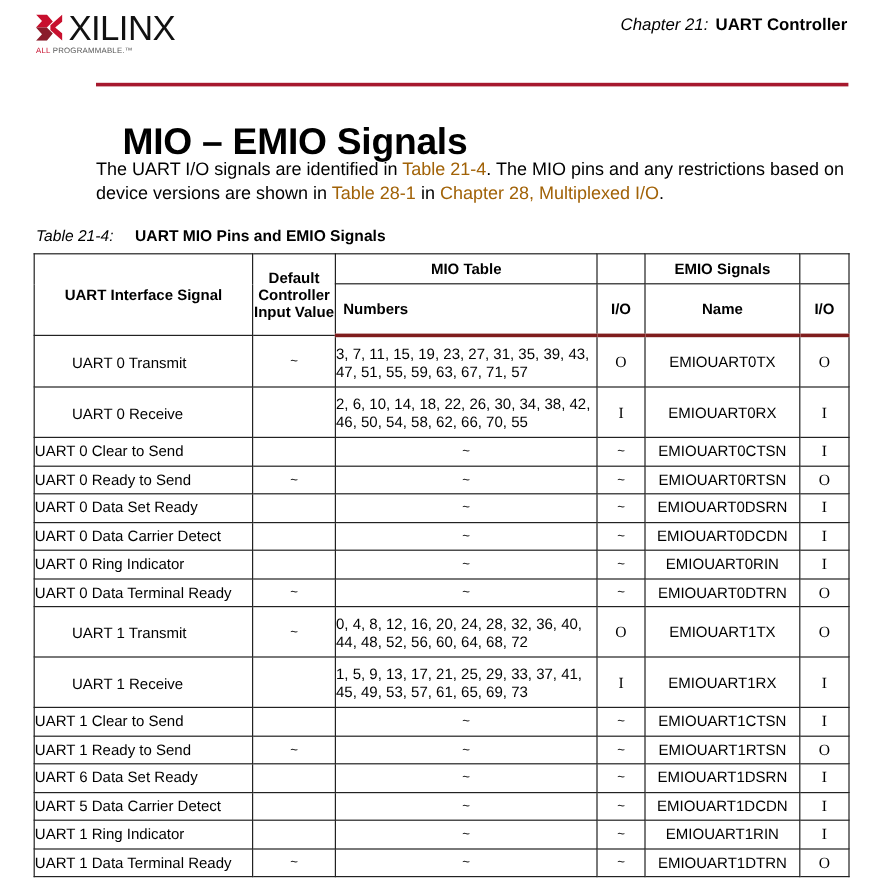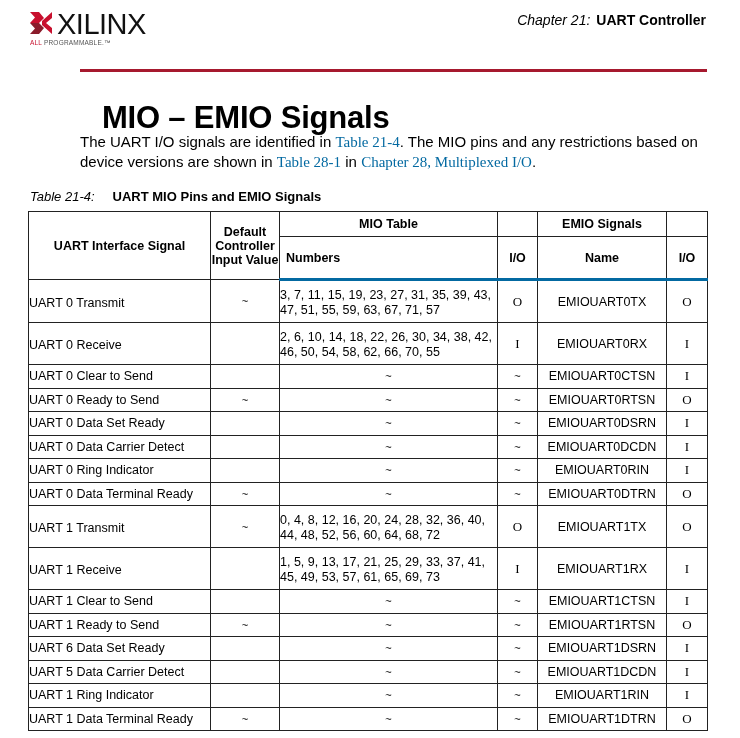--- a/index.html
+++ b/index.html
@@ -20,7 +20,7 @@
              font-family:"Liberation Sans", sans-serif; margin:12px; letter-spacing:-0.2px; }
   .para { position:absolute; left:80px; top:132px; width:640px; font-size:15px; line-height:20px;
           font-family:"Liberation Sans", sans-serif; }
-  .para a { color:#0369a1; text-decoration:none;font-family:Liberation Serif, serif; }
+  .para a { color:#a16207; text-decoration:none; }
   .caption { position:absolute; left:30px; top:189px; font-size:13px; font-family:"Liberation Sans", sans-serif; }
   .caption .cnum { font-style:italic; }
   .caption .ctitle { font-weight:bold; margin-left:18px; }

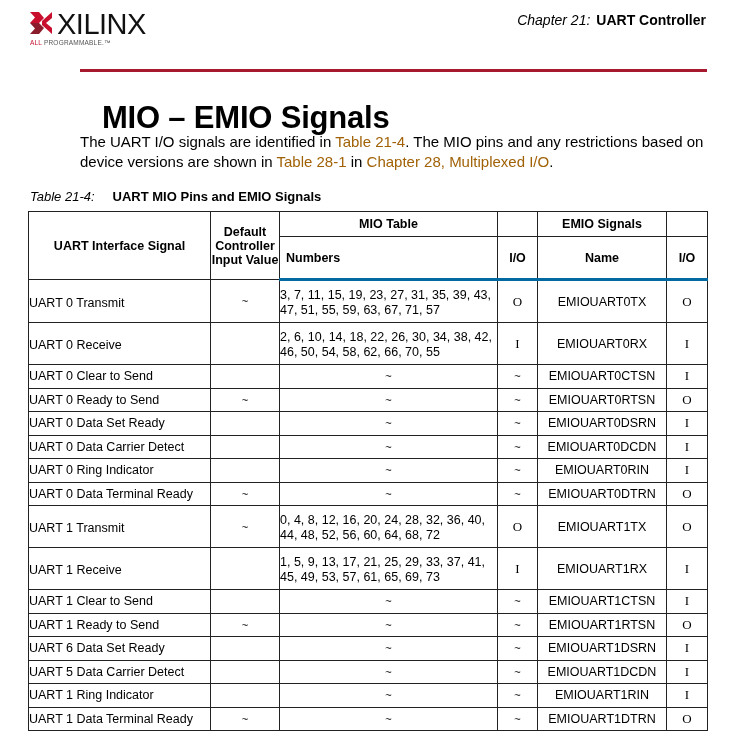--- a/index.html
+++ b/index.html
@@ -29,7 +29,7 @@
   table.sig td, table.sig th { border:1px solid #222; padding:0; vertical-align:middle; }
   table.sig th { font-weight:bold; font-size:12.5px; text-align:center; }
   table.sig th.left { text-align:left; padding-left:6px; }
-  tr.hdr2 th { border-bottom:3px solid #0369a1; }
+  tr.hdr2 th { border-bottom:3px solid #7f1d1d; }
   td.sig-name { text-align:left; padding:0 5px; vertical-align:top; }
   td.center { text-align:center; }
   td.nums { text-align:left; padding:0 6px; line-height:15.5px; vertical-align:top; }

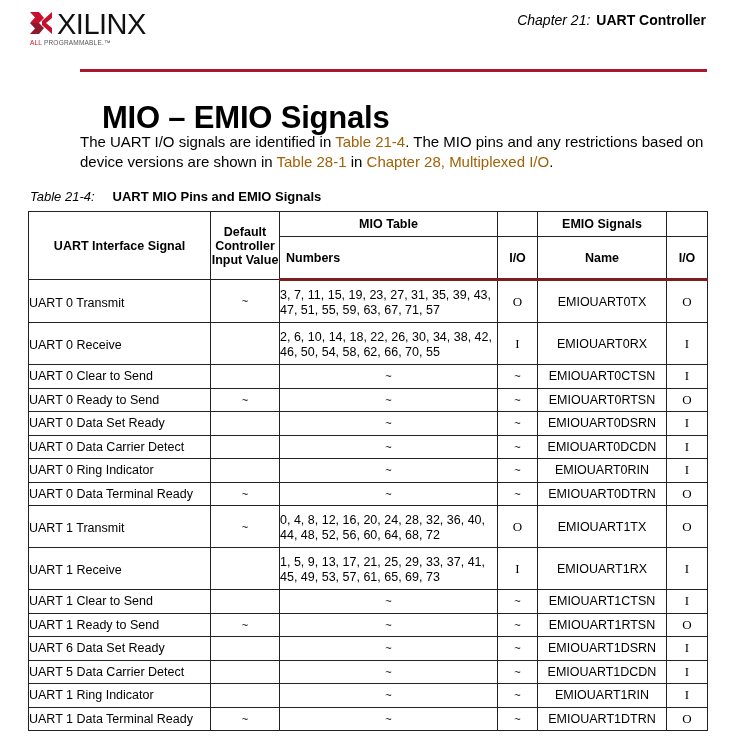--- a/index.html
+++ b/index.html
@@ -34,7 +34,7 @@
   td.center { text-align:center; }
   td.nums { text-align:left; padding:0 6px; line-height:15.5px; vertical-align:top; }
   tr.two td { height:38px; }
-  tr.two td.sig-name { padding-top:3px; }
+  tr.two td.sig-name { padding-top:3px;padding-left:31px; }
   tr.two td.nums { padding-top:3px; }
   tr.one td { height:22.5px; }
   td.io { font-family:"Liberation Serif", serif; font-size:13px; }

